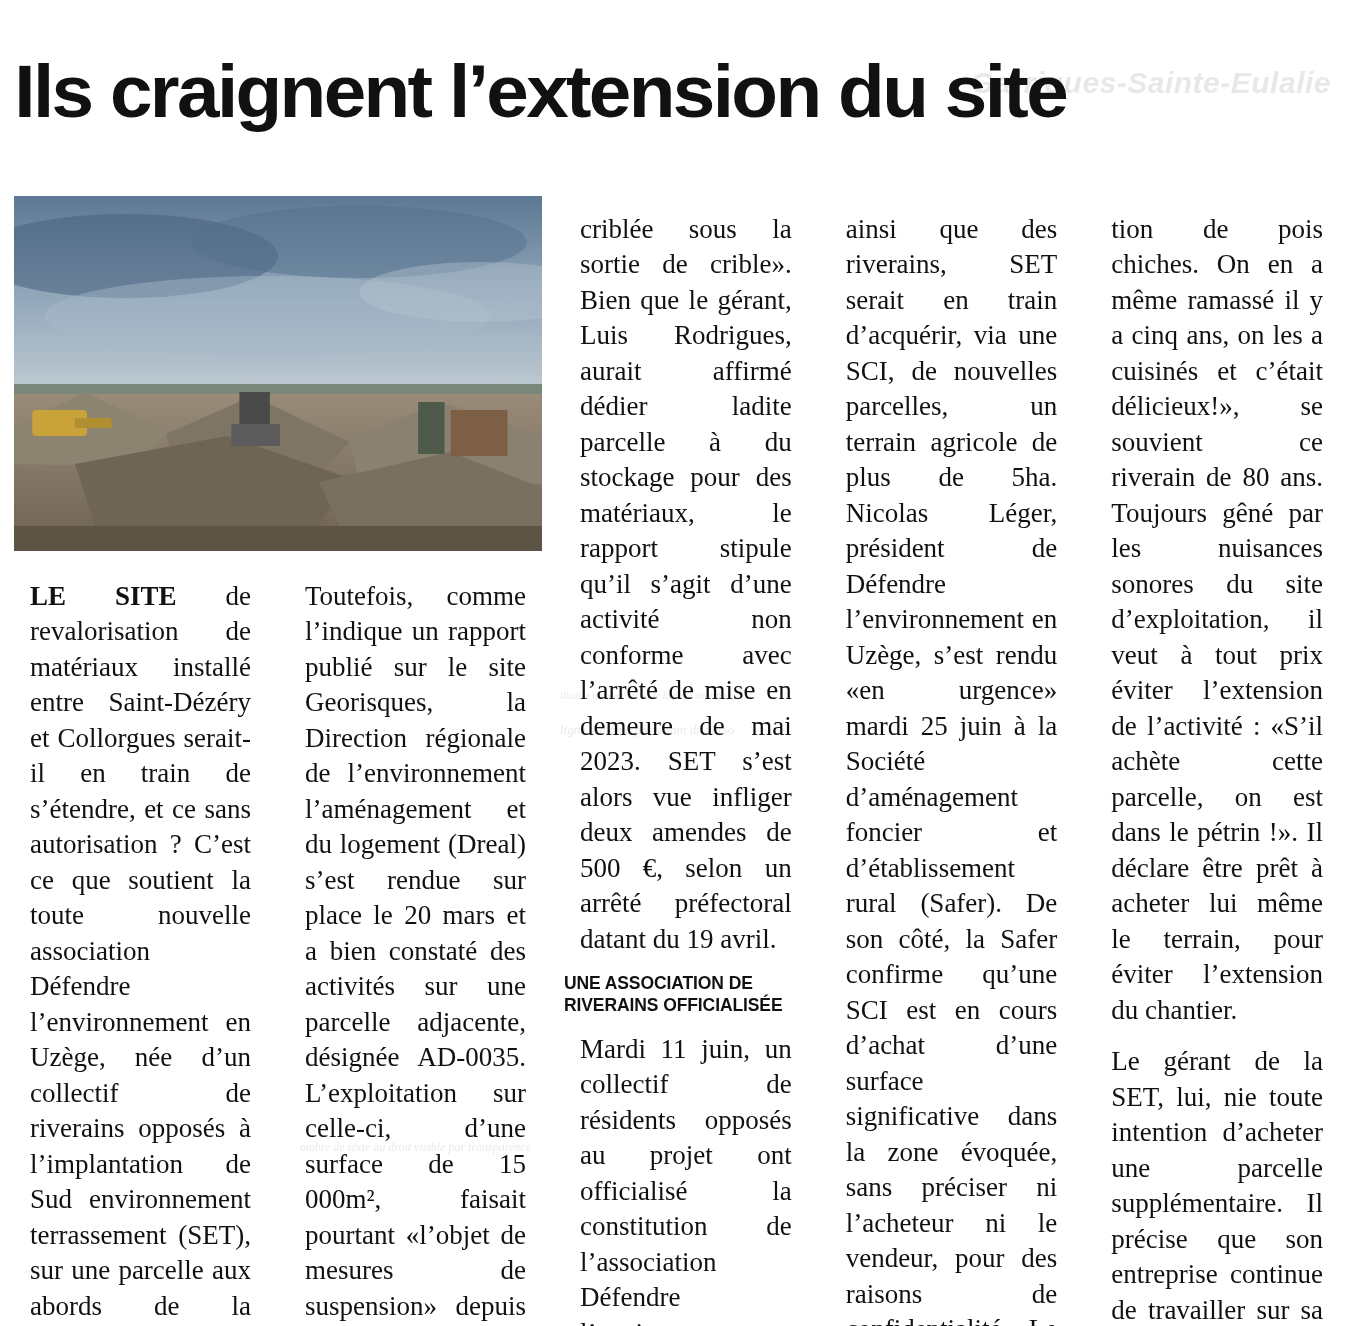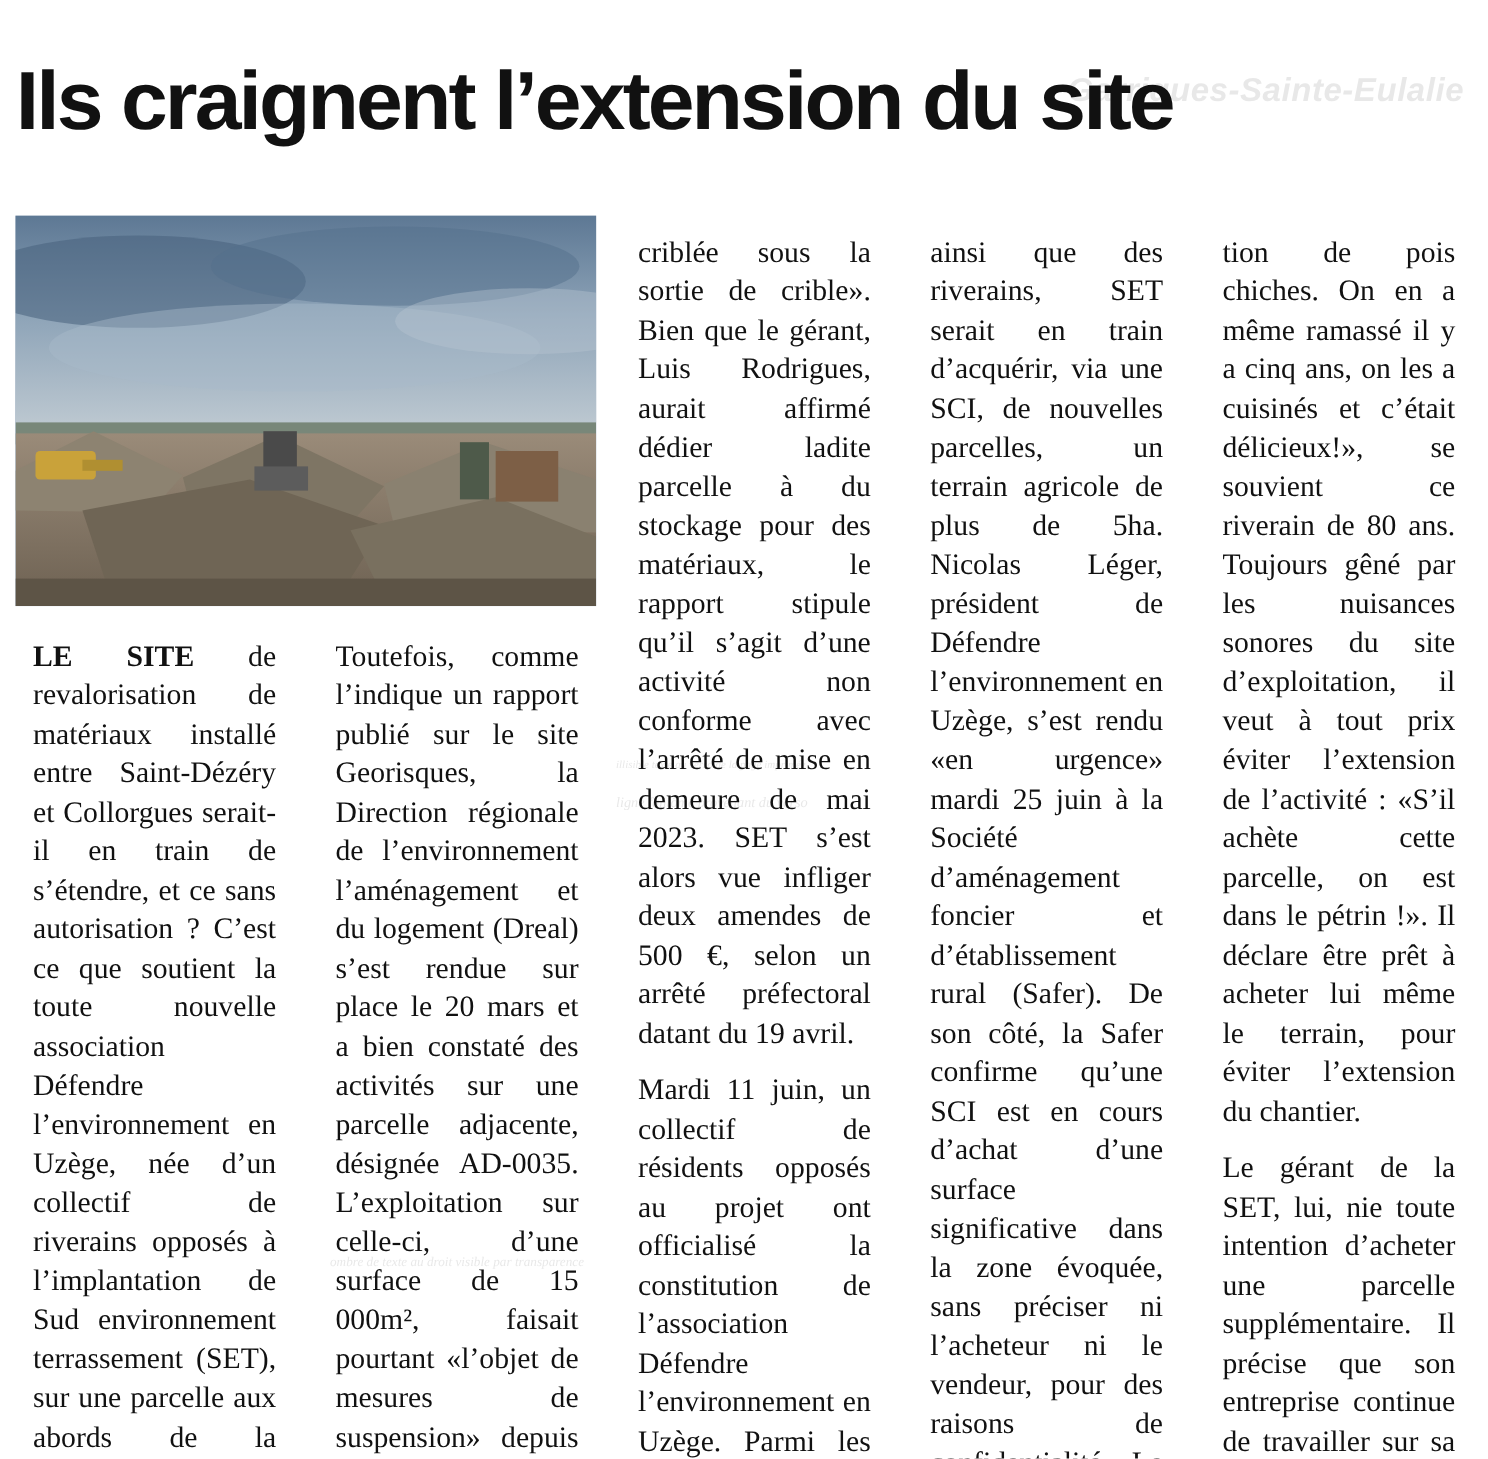--- a/index.html
+++ b/index.html
@@ -210,6 +210,7 @@
 
     <div class="col">
       <p>criblée sous la sortie de crible». Bien que le gérant, Luis Rodrigues, aurait affirmé dédier ladite parcelle à du stockage pour des matériaux, le rapport stipule qu’il s’agit d’une activité non conforme avec l’arrêté de mise en demeure de mai 2023. SET s’est alors vue infliger deux amendes de 500 €, selon un arrêté préfectoral datant du 19 avril.</p>
+      <div class="subhead left">UNE ASSOCIATION DE RIVERAINS OFFICIALISÉE</div>
       <p>Mardi 11 juin, un collectif de résidents opposés au projet ont officialisé la constitution de l’association Défendre l’environnement en Uzège. Parmi les premières actions, l’interpellation des élus locaux du Sénat, du Conseil départemental et de la Préfecture. Charley Hampton, habitant à côté du site d’exploitation, est adhérent, de même que son mari Brian. Mais il s’exaspère : «Si la préfecture ne peut pas l’arrêter, comment une association le pourrait-elle ?».</p>
 
     </div>

